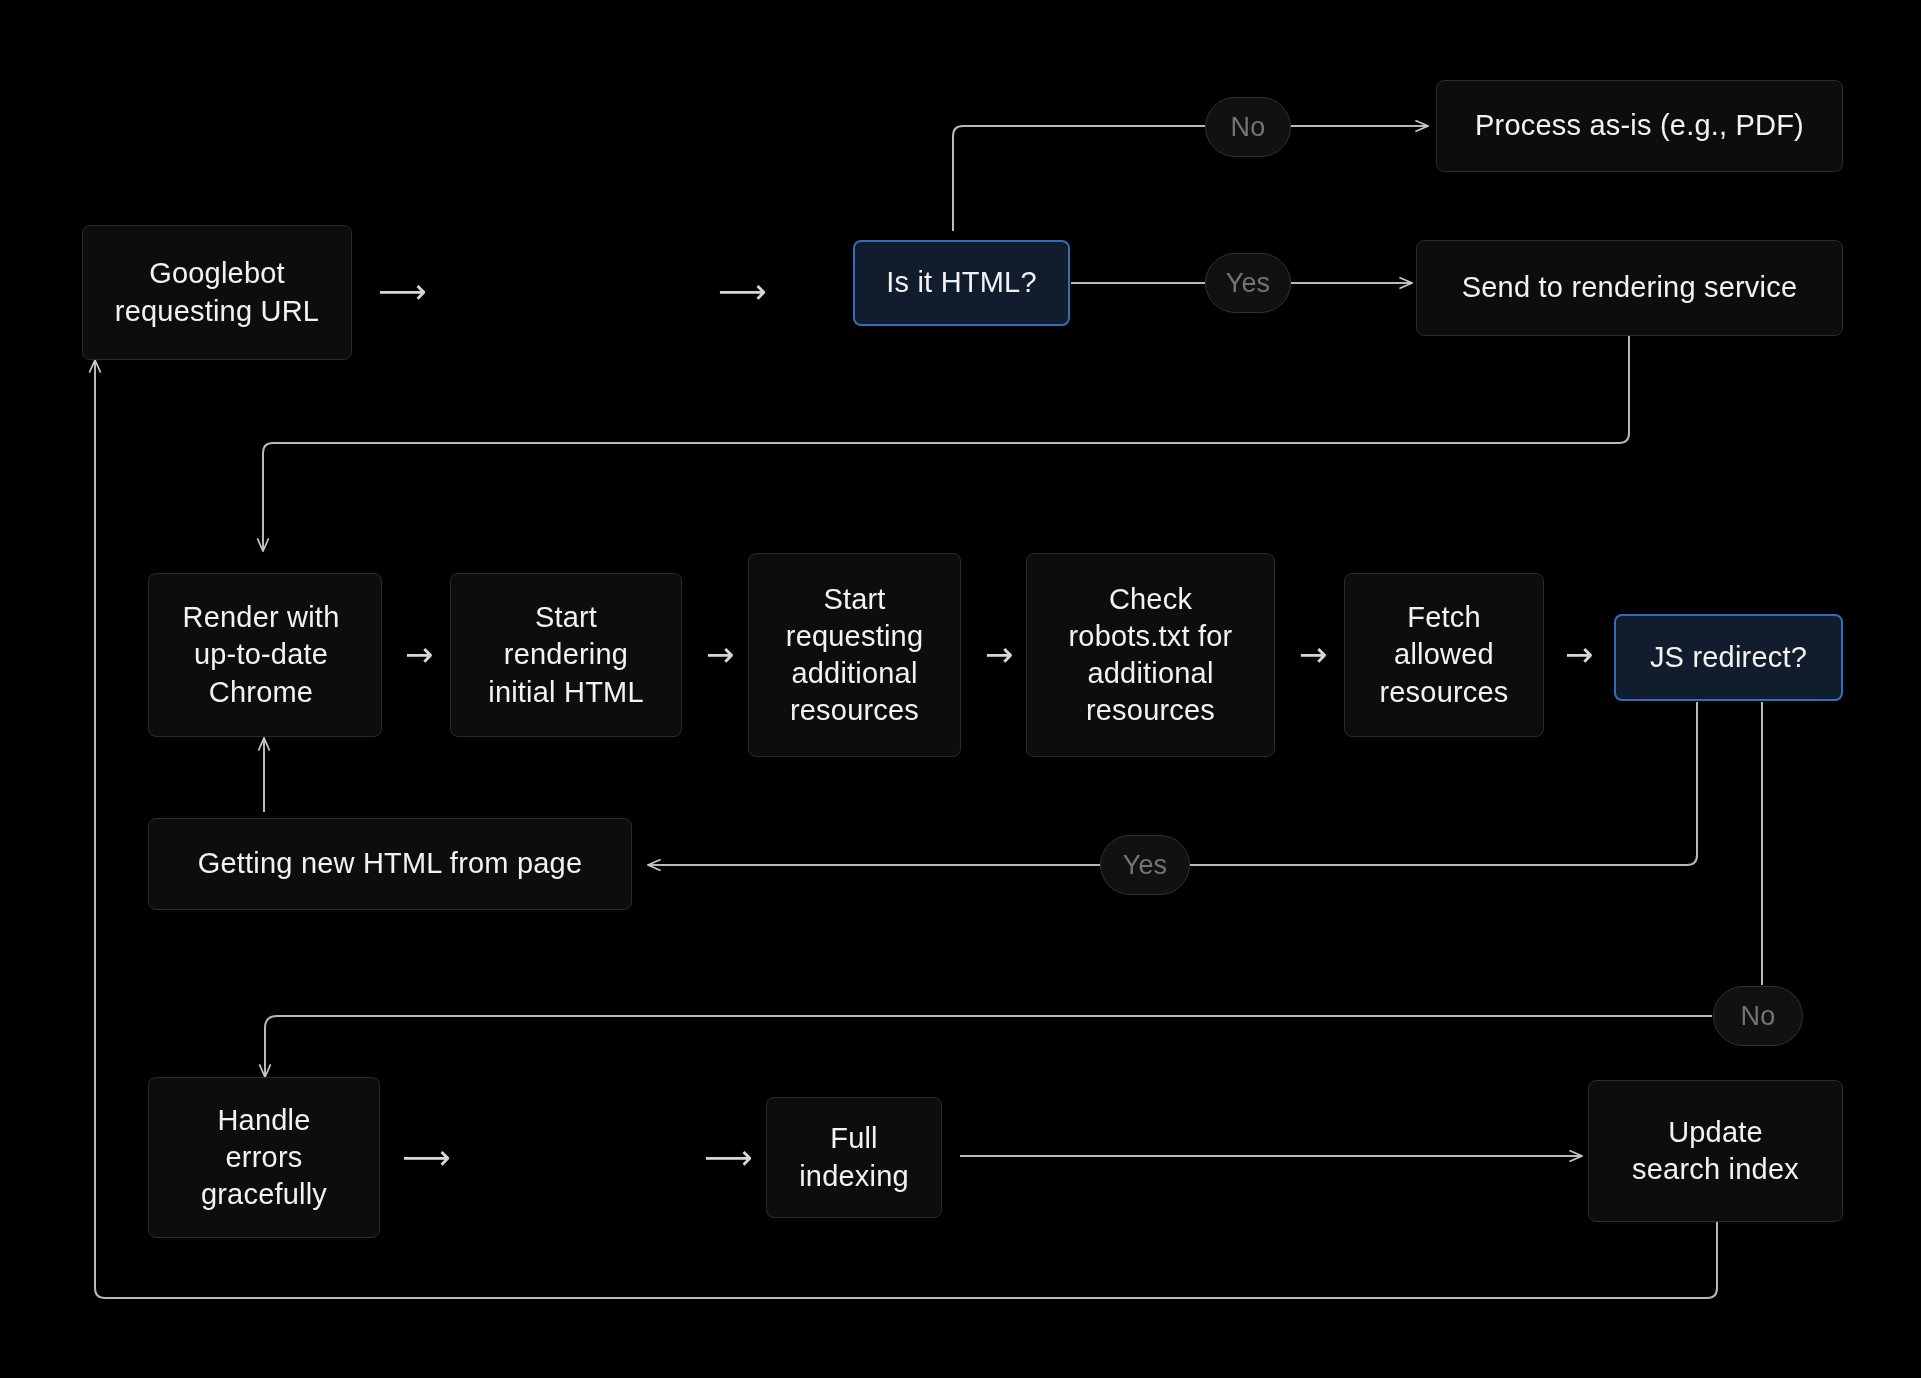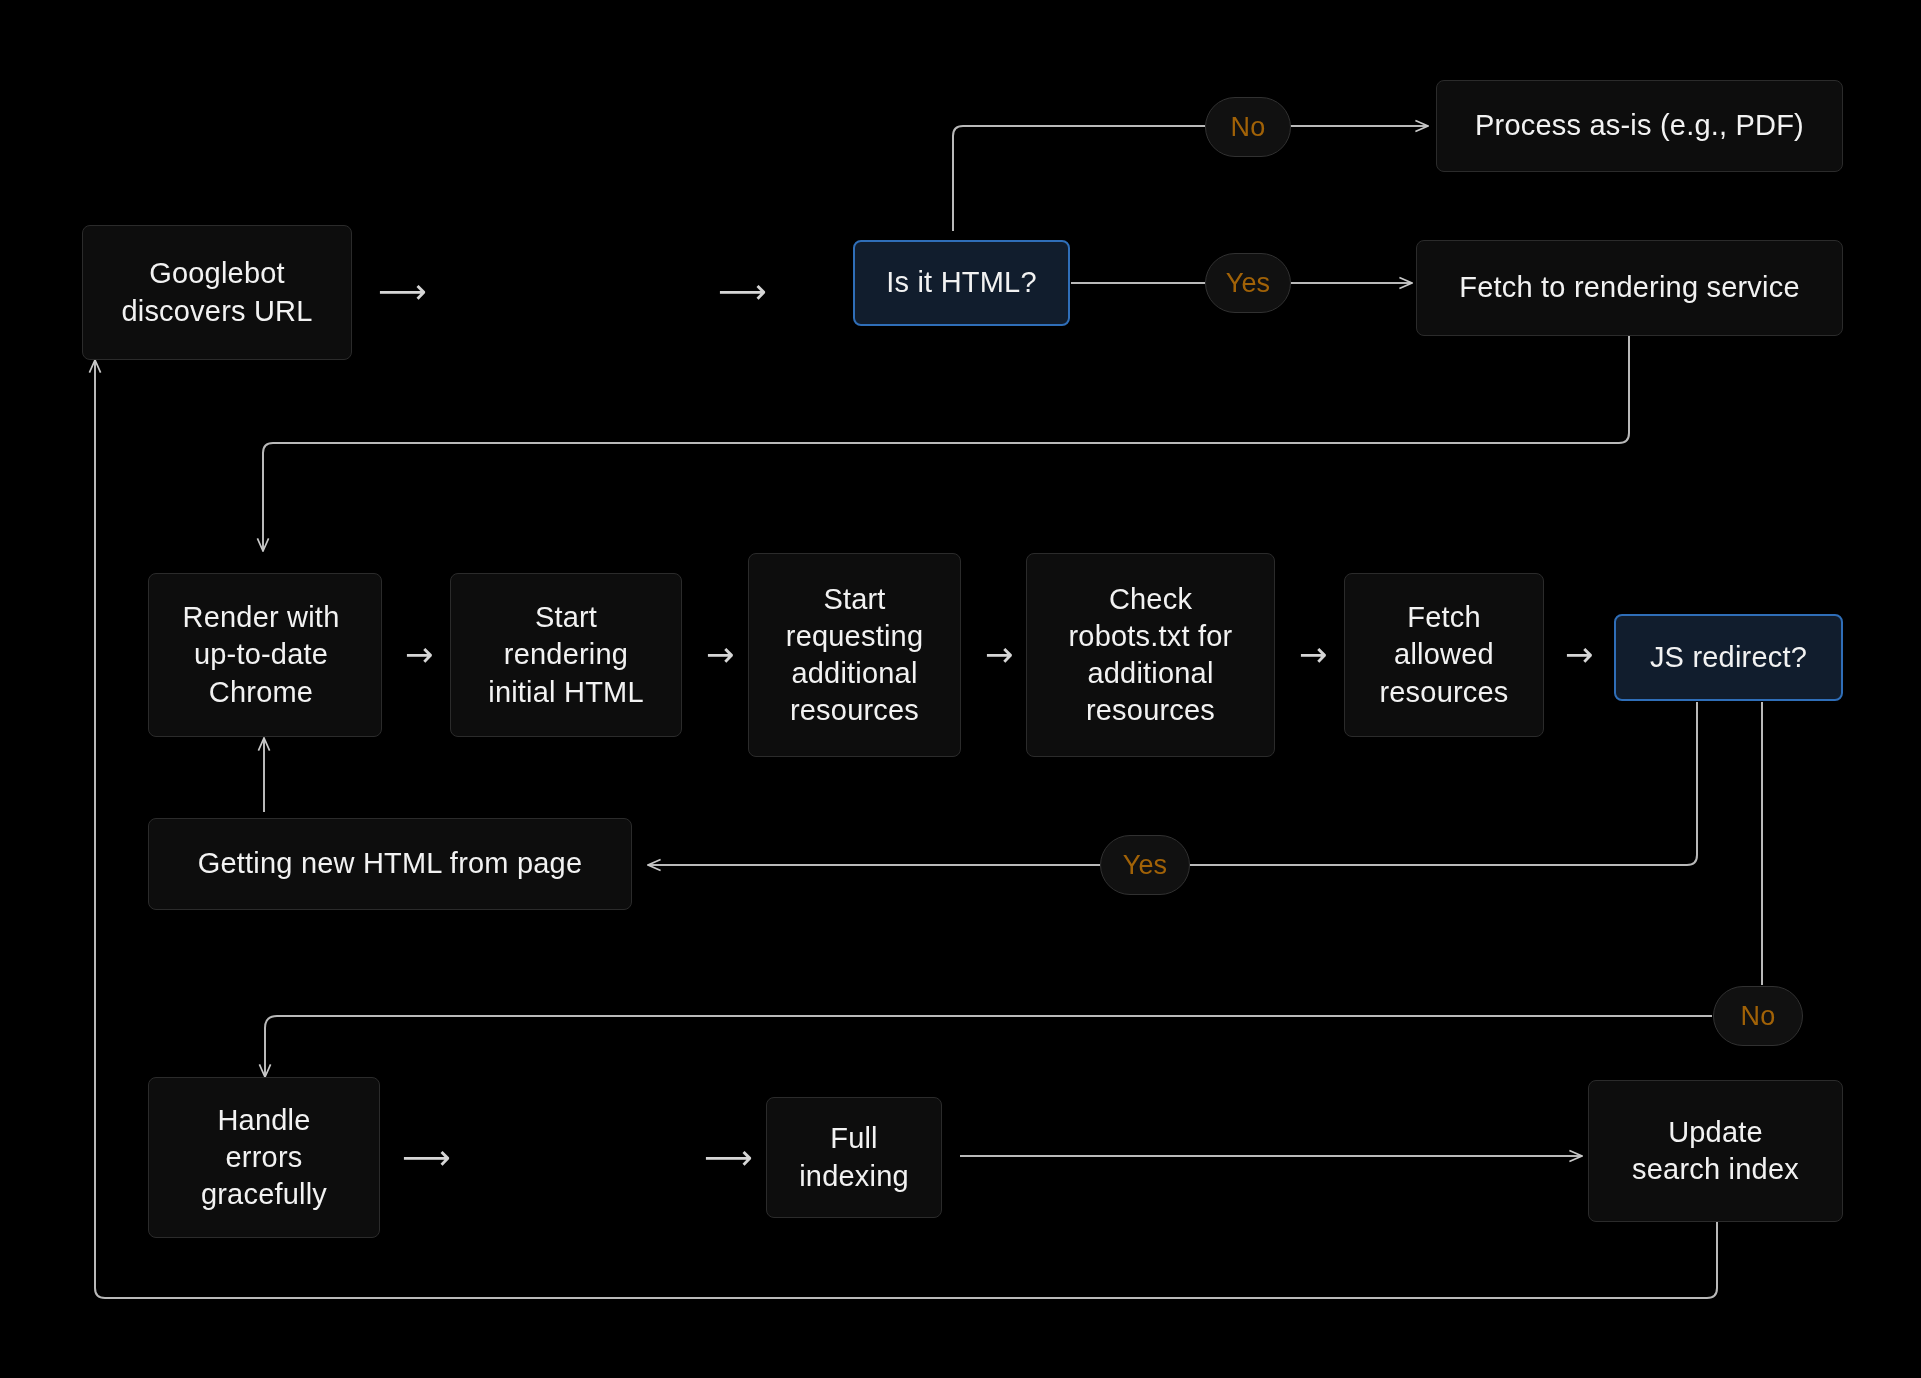--- a/index.html
+++ b/index.html
@@ -49,7 +49,7 @@
     background: #111111;
     border: 1px solid #313131;
     border-radius: 999px;
-    color: #a16207;
+    color: #737373;
     display: flex;
     align-items: center;
     justify-content: center;

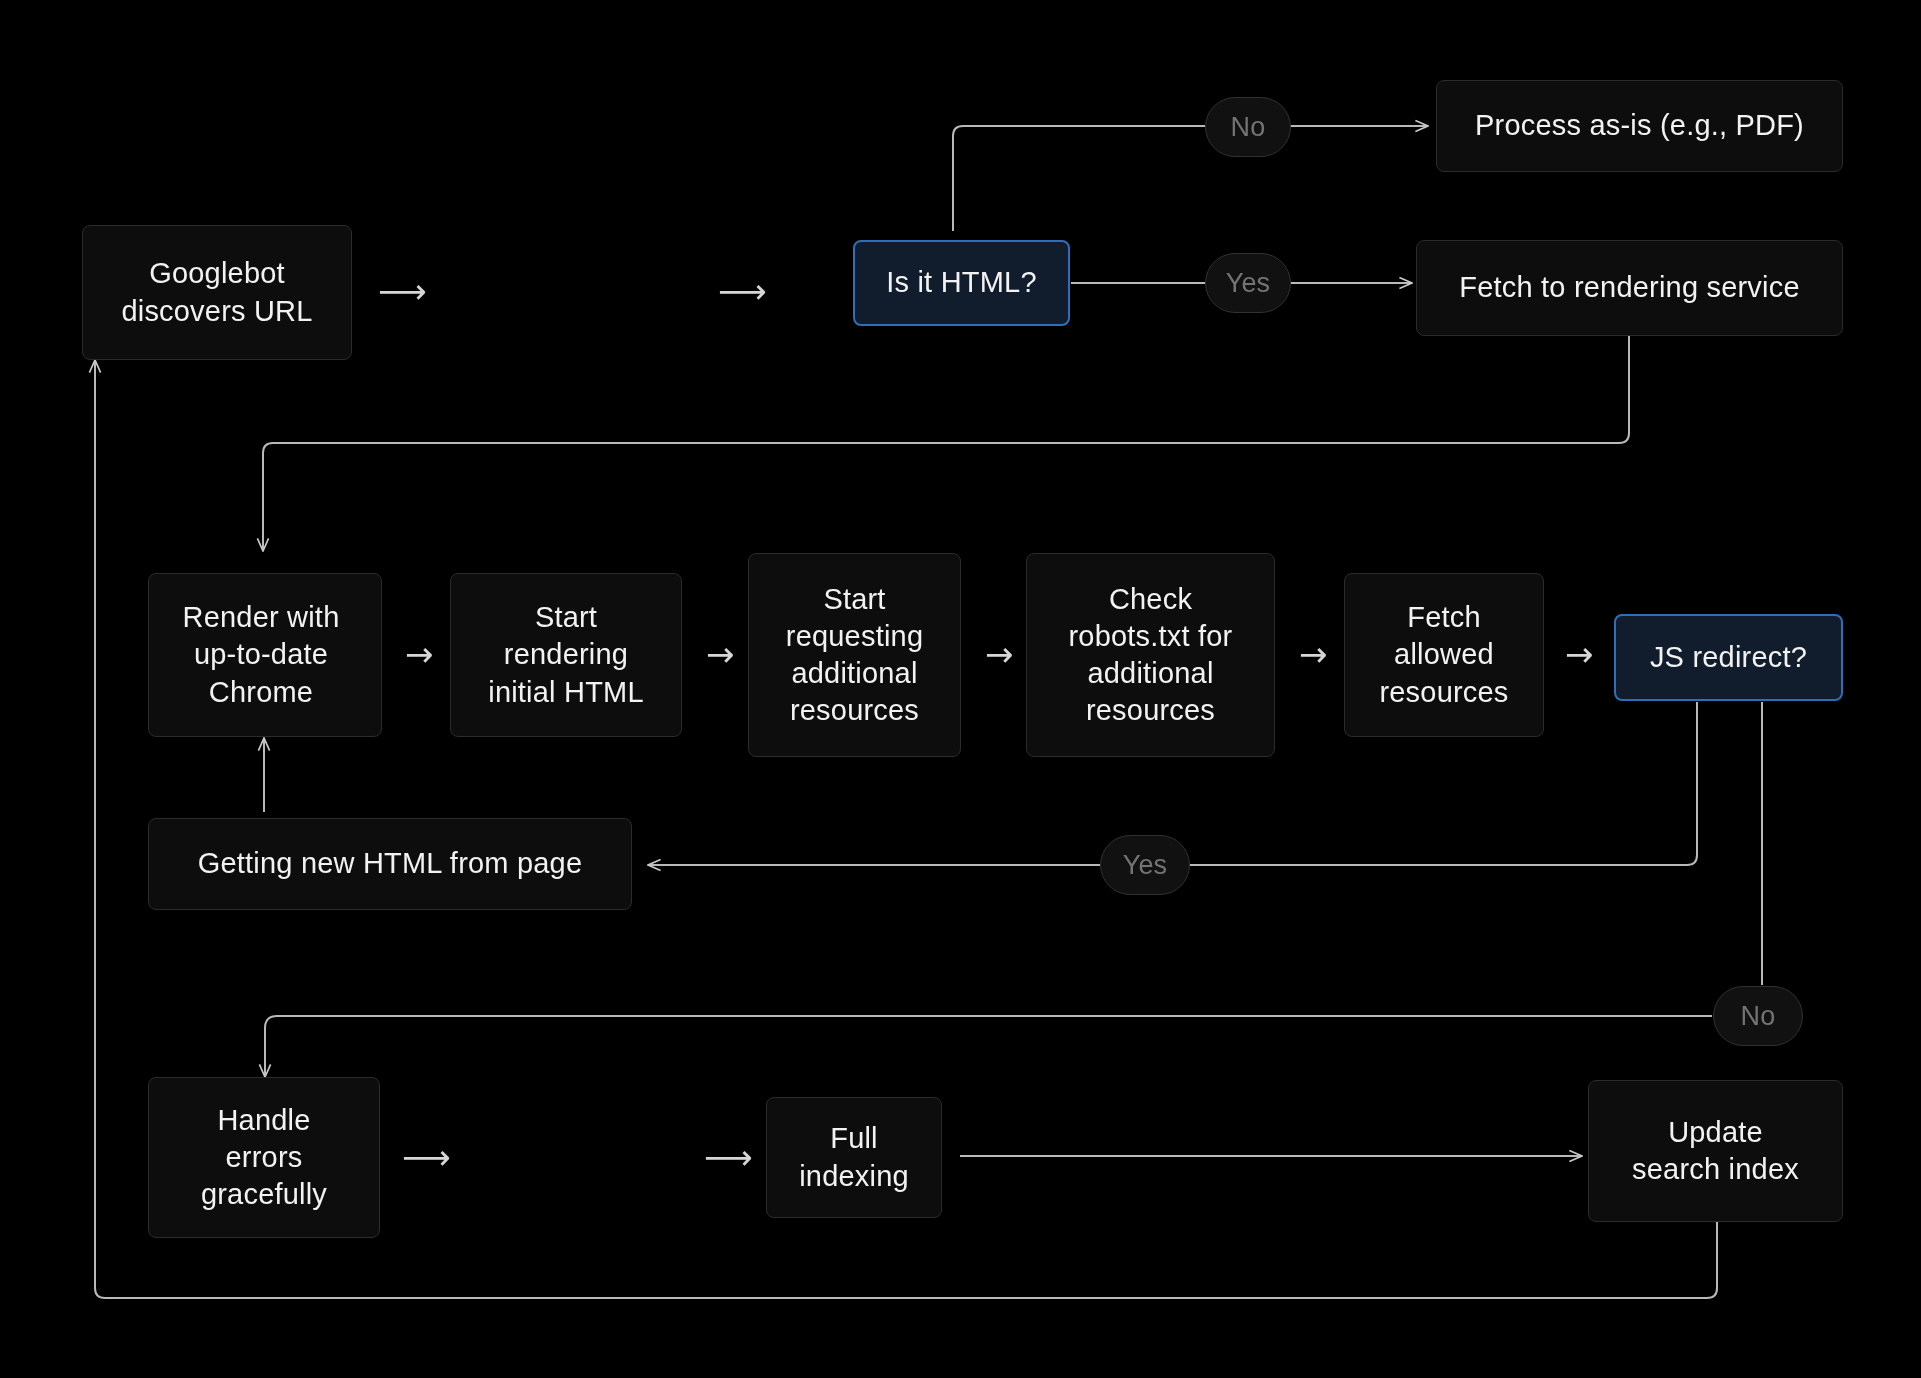--- a/index.html
+++ b/index.html
@@ -102,7 +102,7 @@
 
   <div class="node" style="left:82px; top:225px; width:270px; height:135px;">
     <span>Googlebot
-discovers URL</span>
+requesting URL</span>
   </div>
 
   <span class="arrowglyph" style="left:378px; top:274px;">⟶</span>

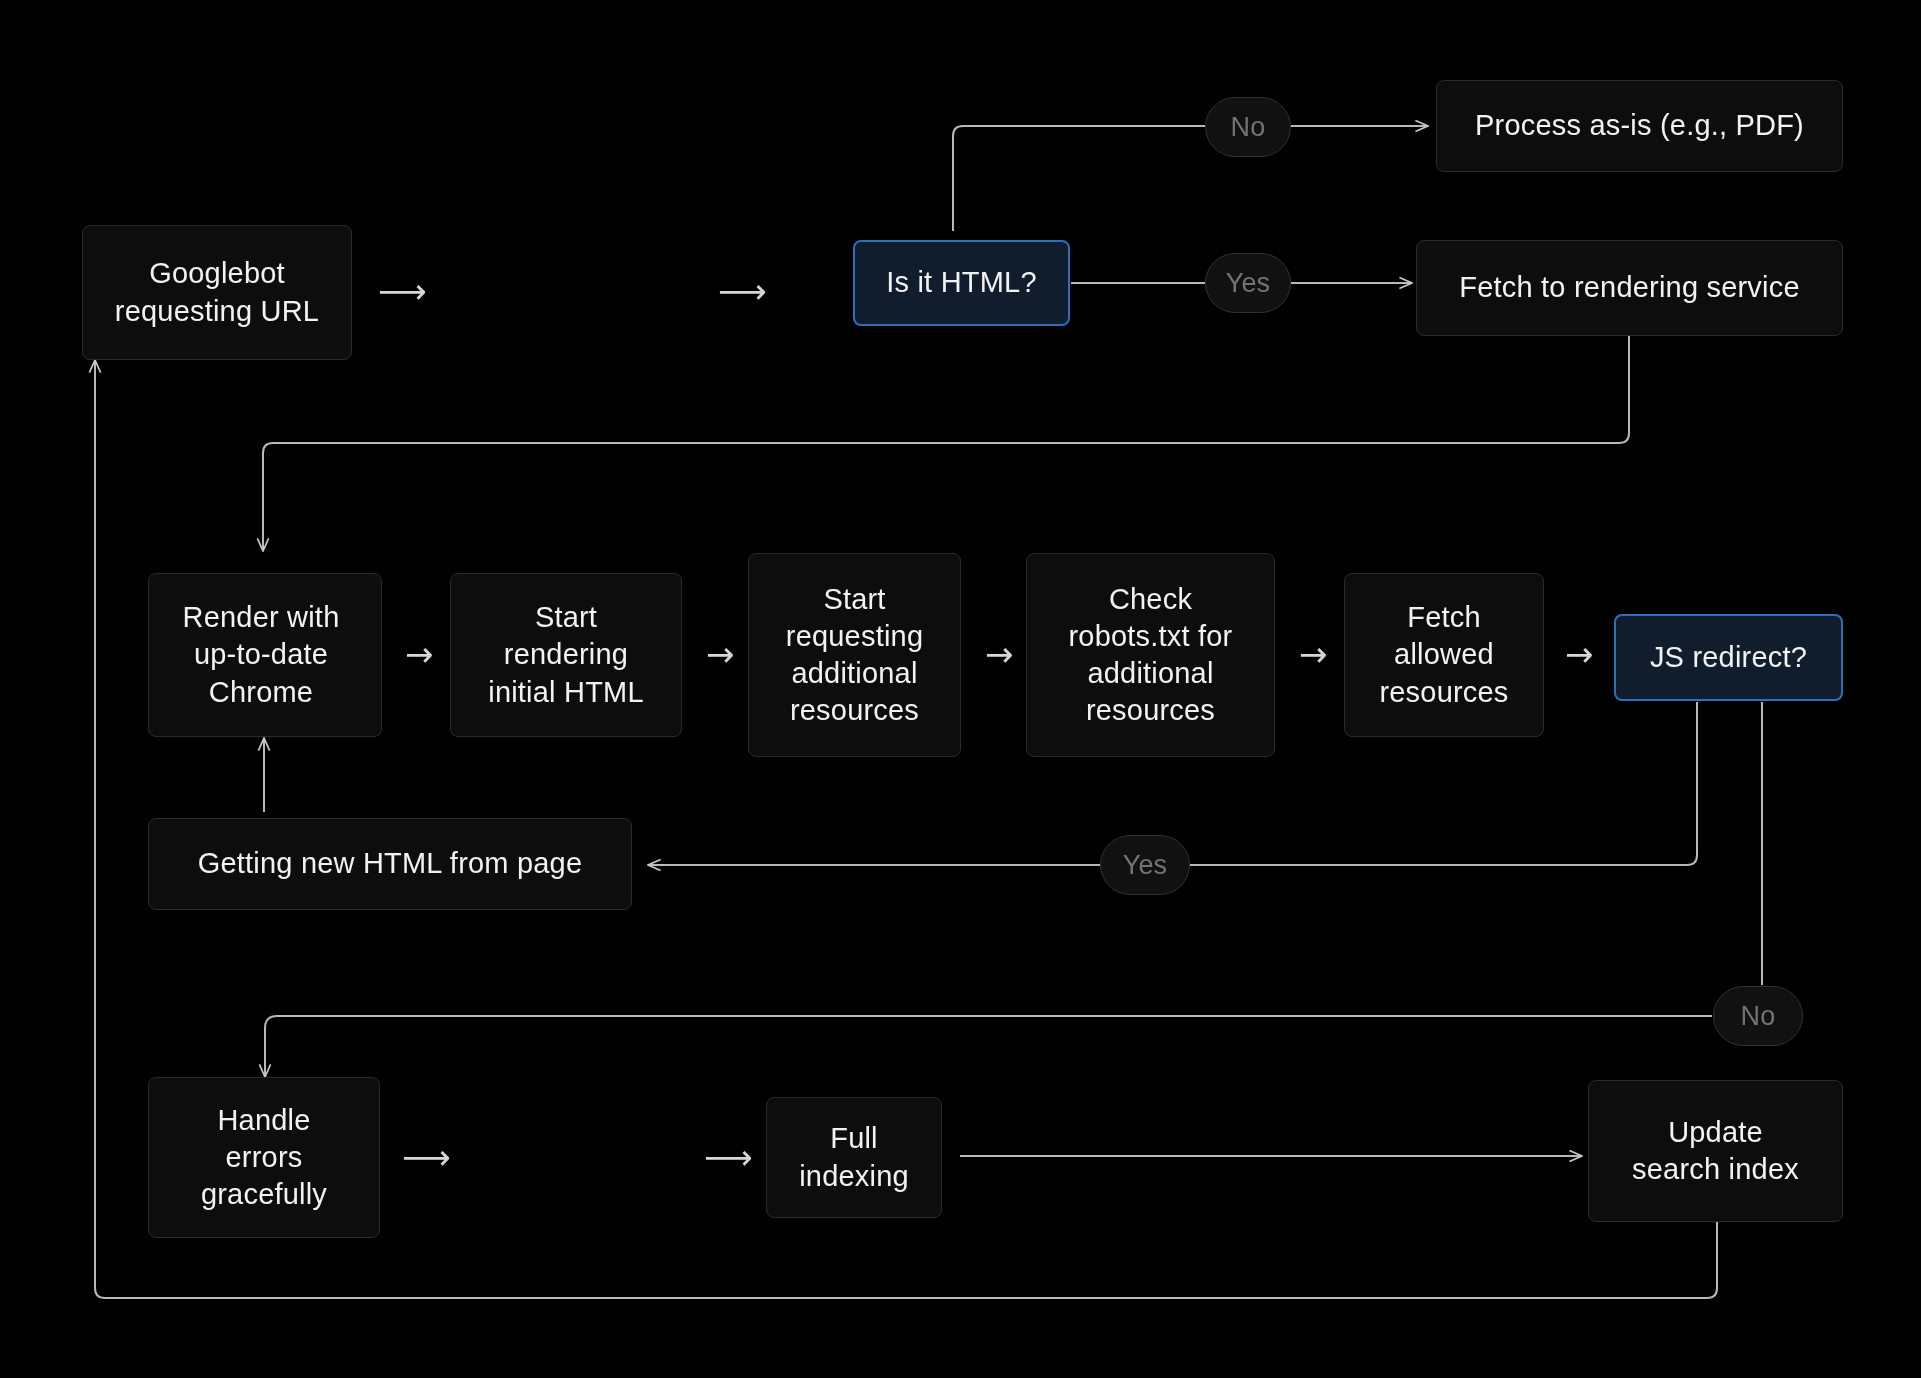--- a/index.html
+++ b/index.html
@@ -127,7 +127,7 @@
   </div>
 
   <div class="node" style="left:1416px; top:240px; width:427px; height:96px;">
-    <span>Fetch to rendering service</span>
+    <span>Send to rendering service</span>
   </div>
 
   <div class="node" style="left:148px; top:573px; width:234px; height:164px;padding-left:6px;">

